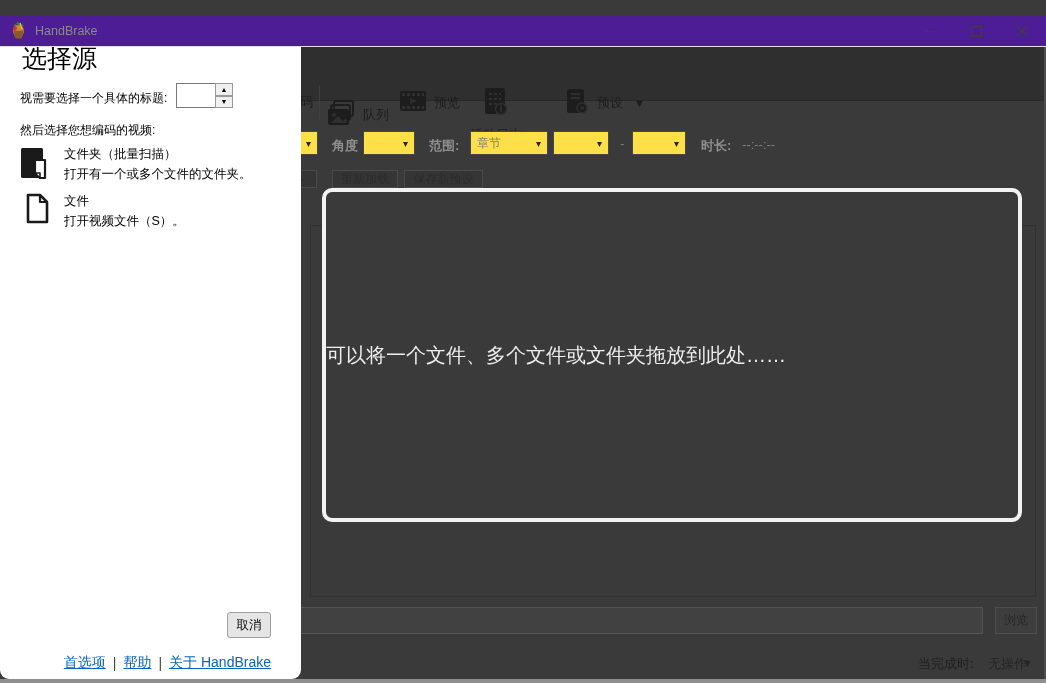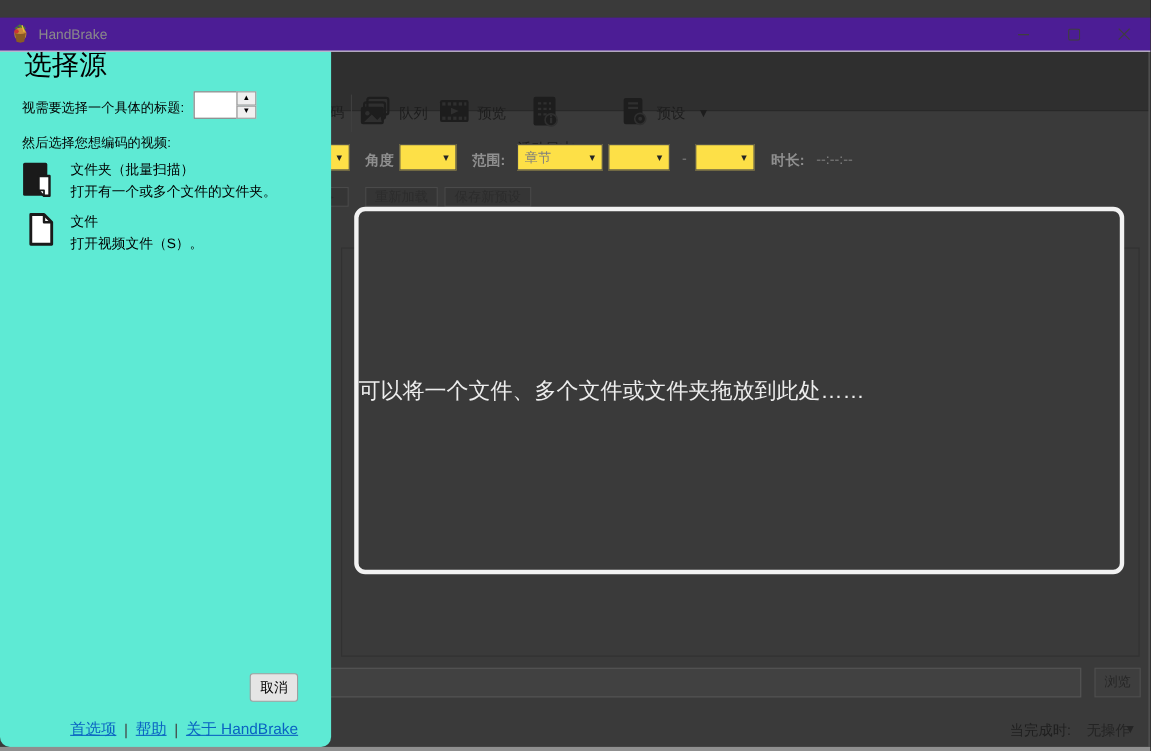--- a/index.html
+++ b/index.html
@@ -68,7 +68,7 @@
 
   
   .panel{
-    left:0;top:30px;width:301px;height:649px;background:#5eead4;z-index:10;
+    left:0;top:30px;width:301px;height:649px;background:#ffffff;z-index:10;
     border-radius:0 0 9px 9px;
   }
   .panel .heading{left:22px;top:12px;font-size:25px;color:#000;}

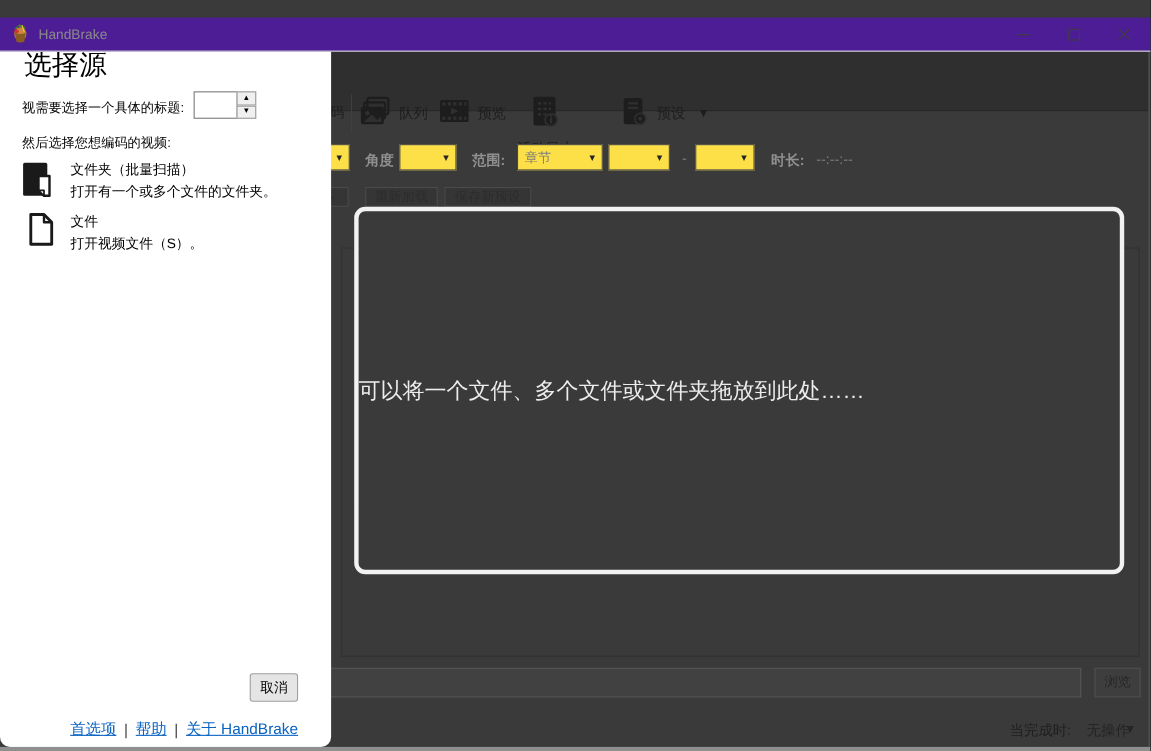--- a/index.html
+++ b/index.html
@@ -114,7 +114,7 @@
       <span>开始编码</span>
     </div>
     <div class="tb-sep"></div>
-    <div class="tb-item" style="left:326px;top:56px;">
+    <div class="tb-item" style="left:326px;top:68px;">
       <span>
         <svg width="30" height="30" viewBox="0 0 30 30">
           <rect x="8" y="3" width="19" height="15" rx="2" fill="none" stroke="#1d1d1d" stroke-width="2"></rect>

